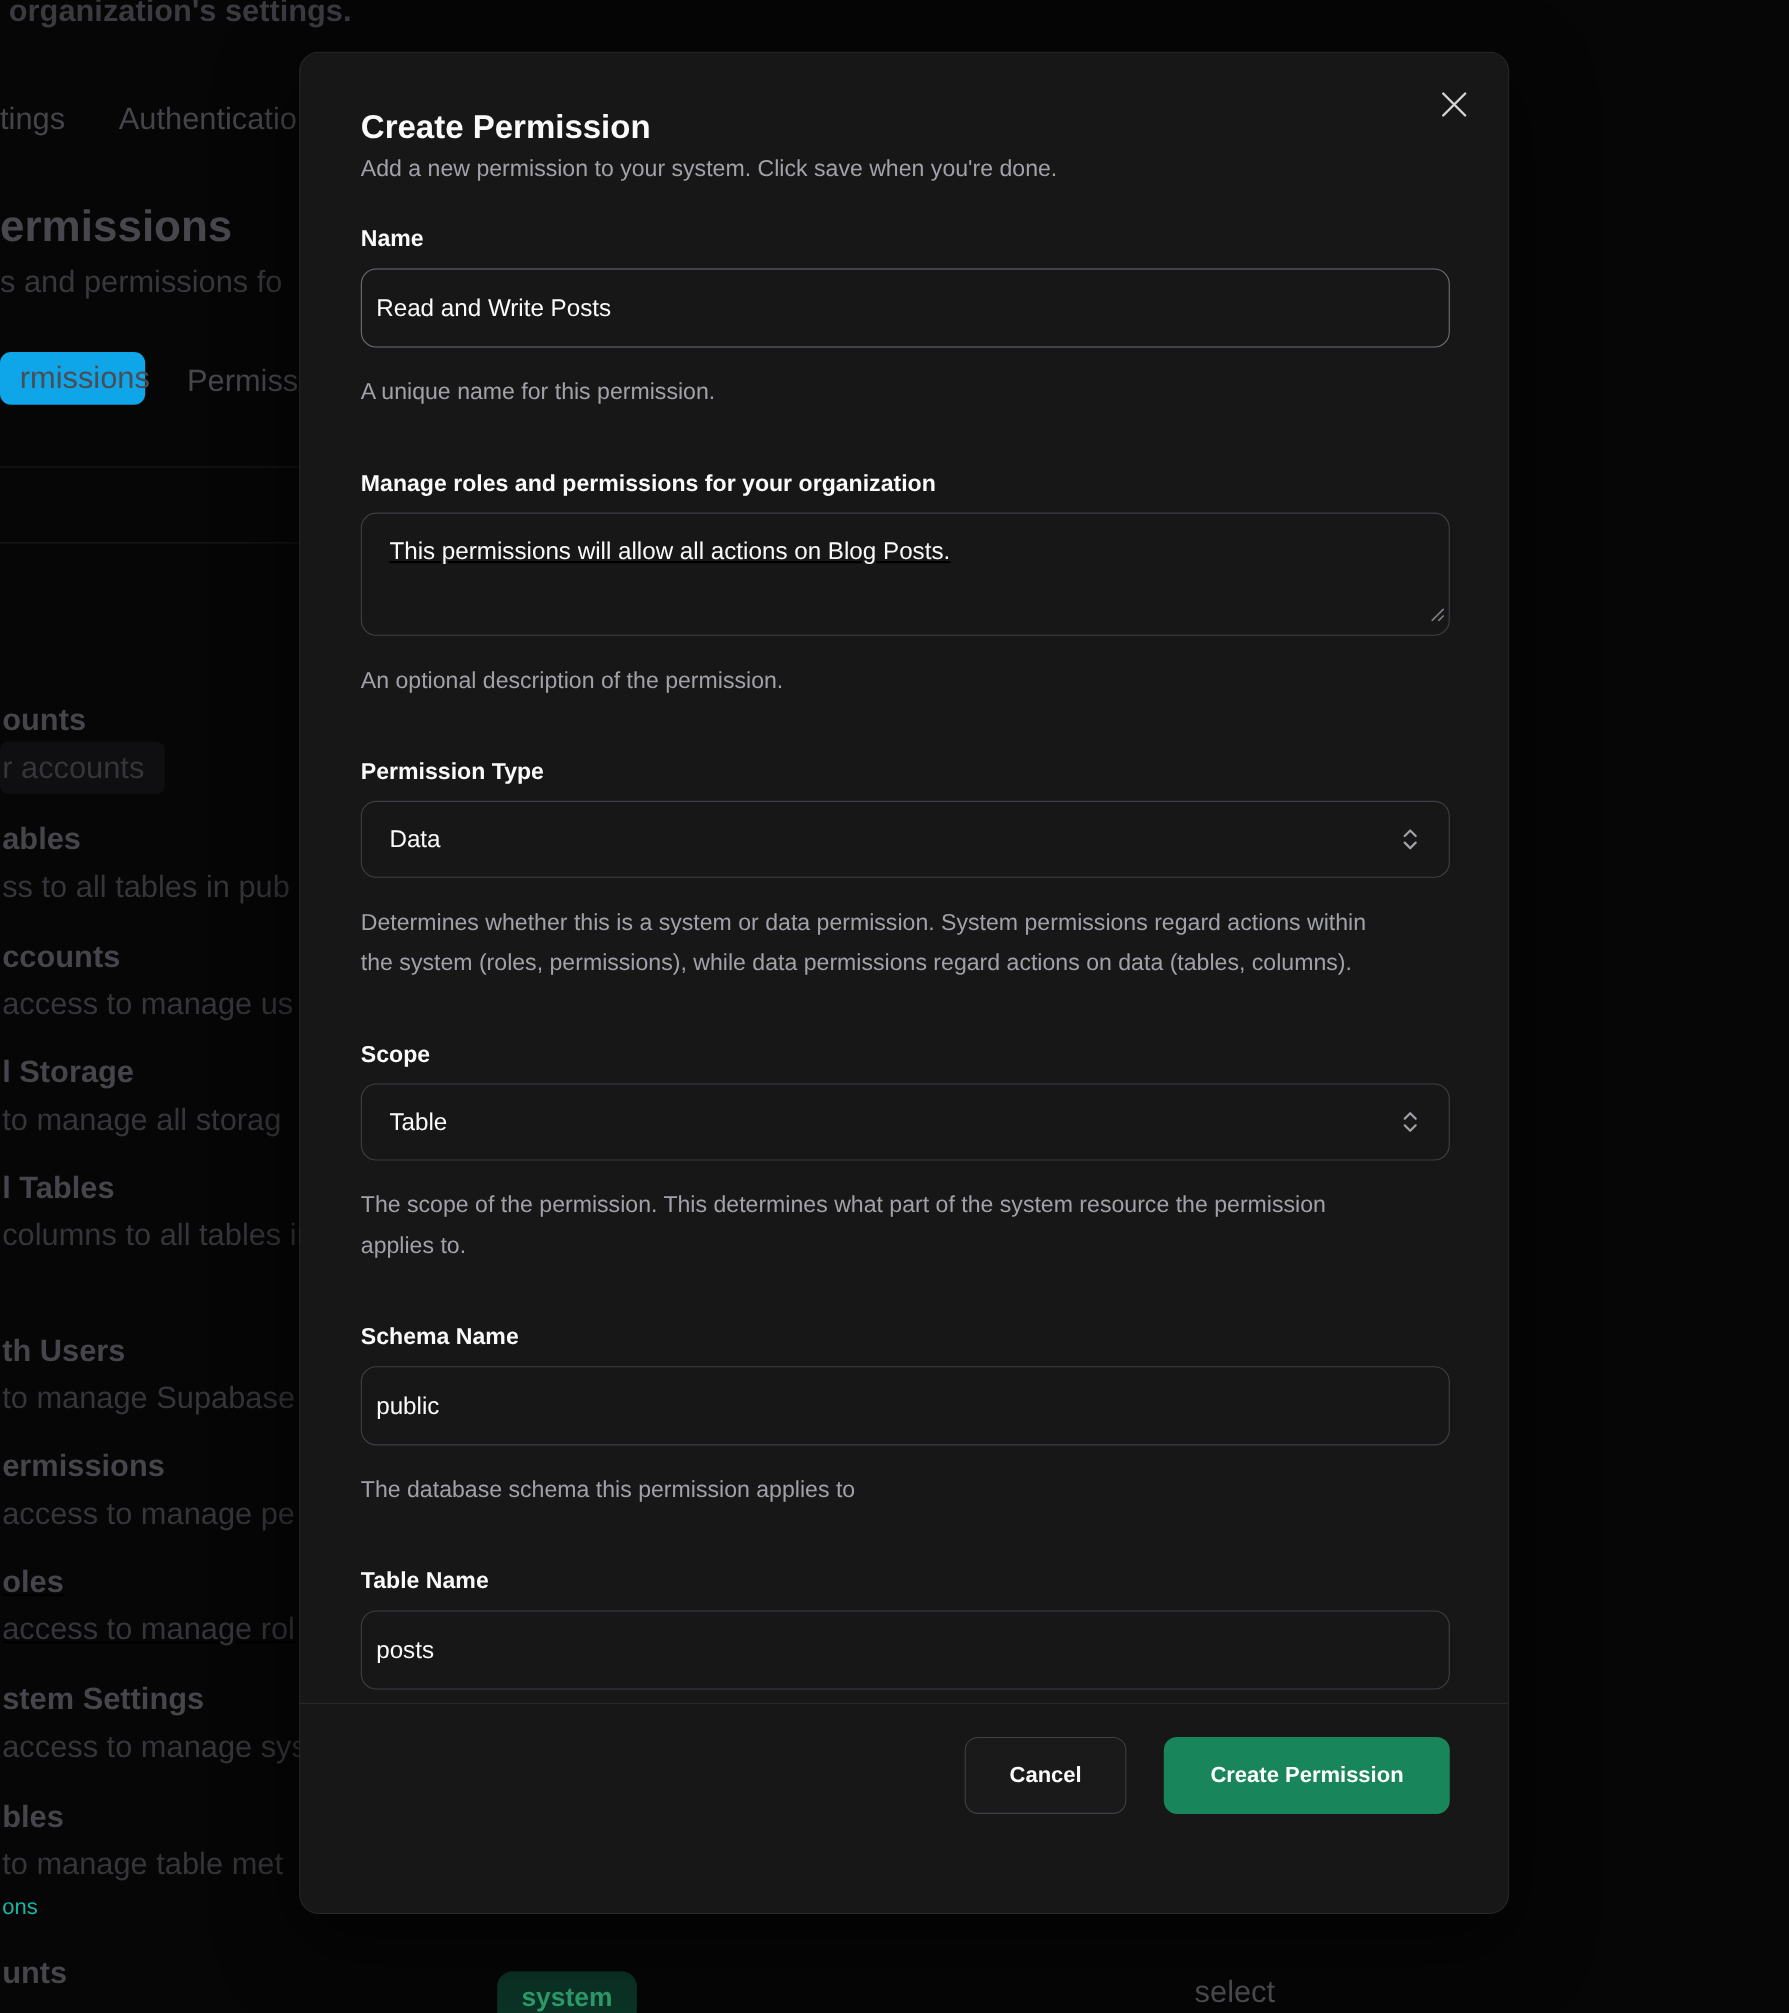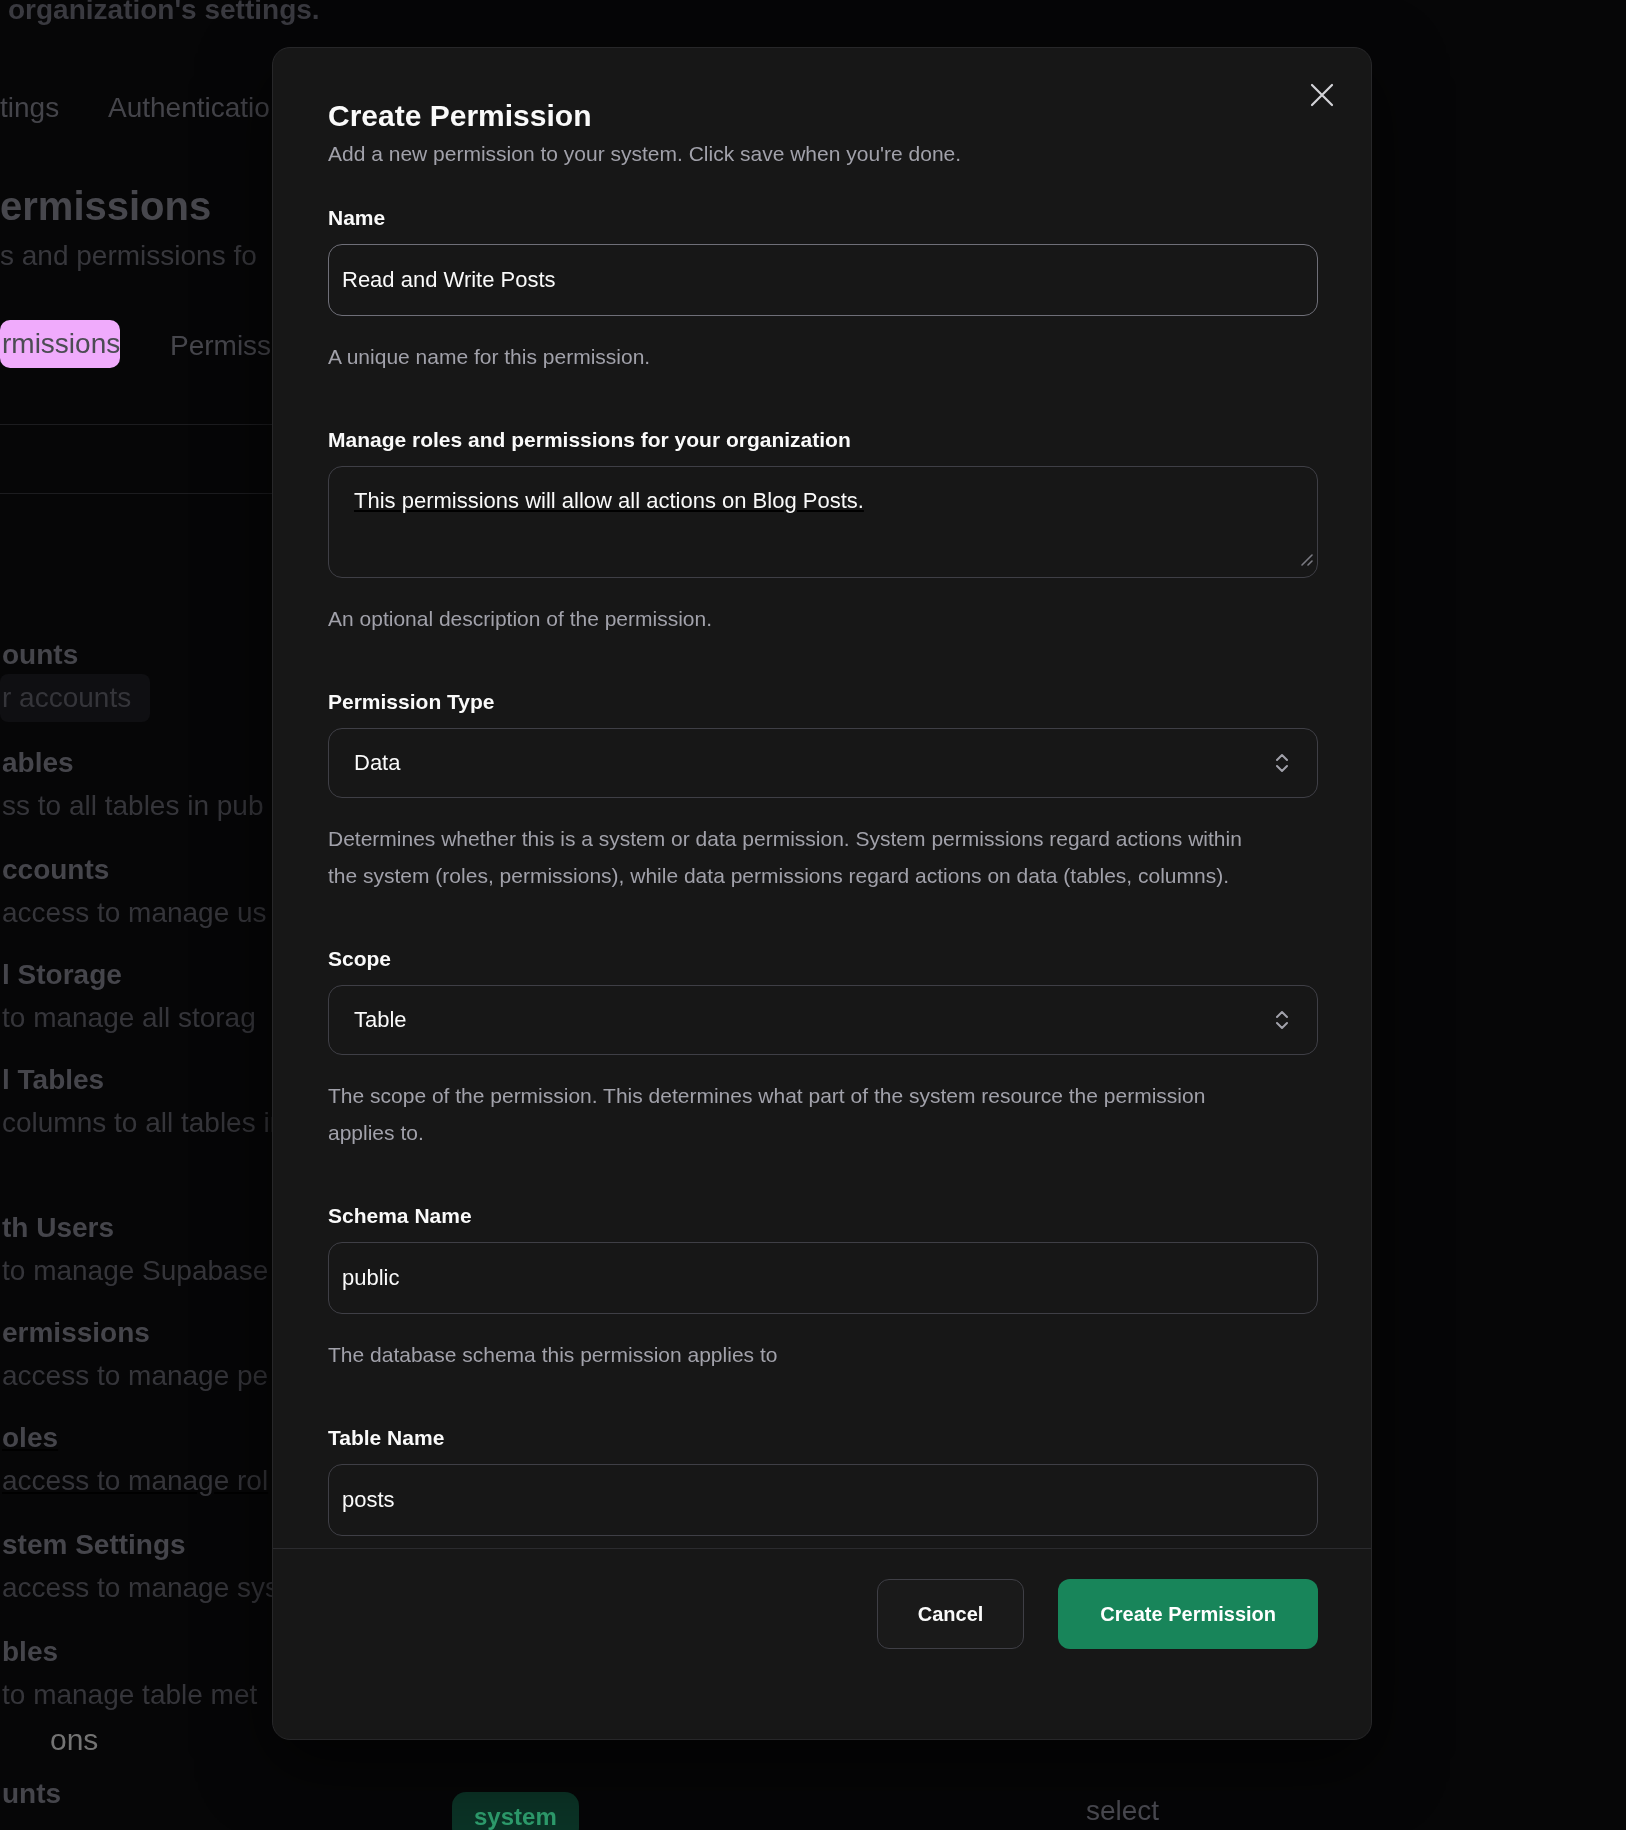--- a/index.html
+++ b/index.html
@@ -19,9 +19,9 @@
   .bg-h1 { position: absolute; left: 0; top: 184px; font-size: 40px; font-weight: bold; color: #47474d; }
   .bg-sub { position: absolute; left: 0; top: 240px; font-size: 28px; color: #37373c; }
   .bg-pill-selected {
-    position: absolute; left: 0; top: 320px; width: 120px; height: 48px;
-    background: #f0abfc; border-radius: 10px;
-    display: flex; align-items: center; padding-left: 2px;
+    position: absolute; left: 0; top: 320px; width: 132px; height: 48px;
+    background: #0ea5e9; border-radius: 10px;
+    display: flex; align-items: center; padding-left: 18px;
     font-size: 28px; color: #4c4c53;
   }
   .bg-pill-next { position: absolute; left: 170px; top: 330px; font-size: 28px; color: #46464c; }

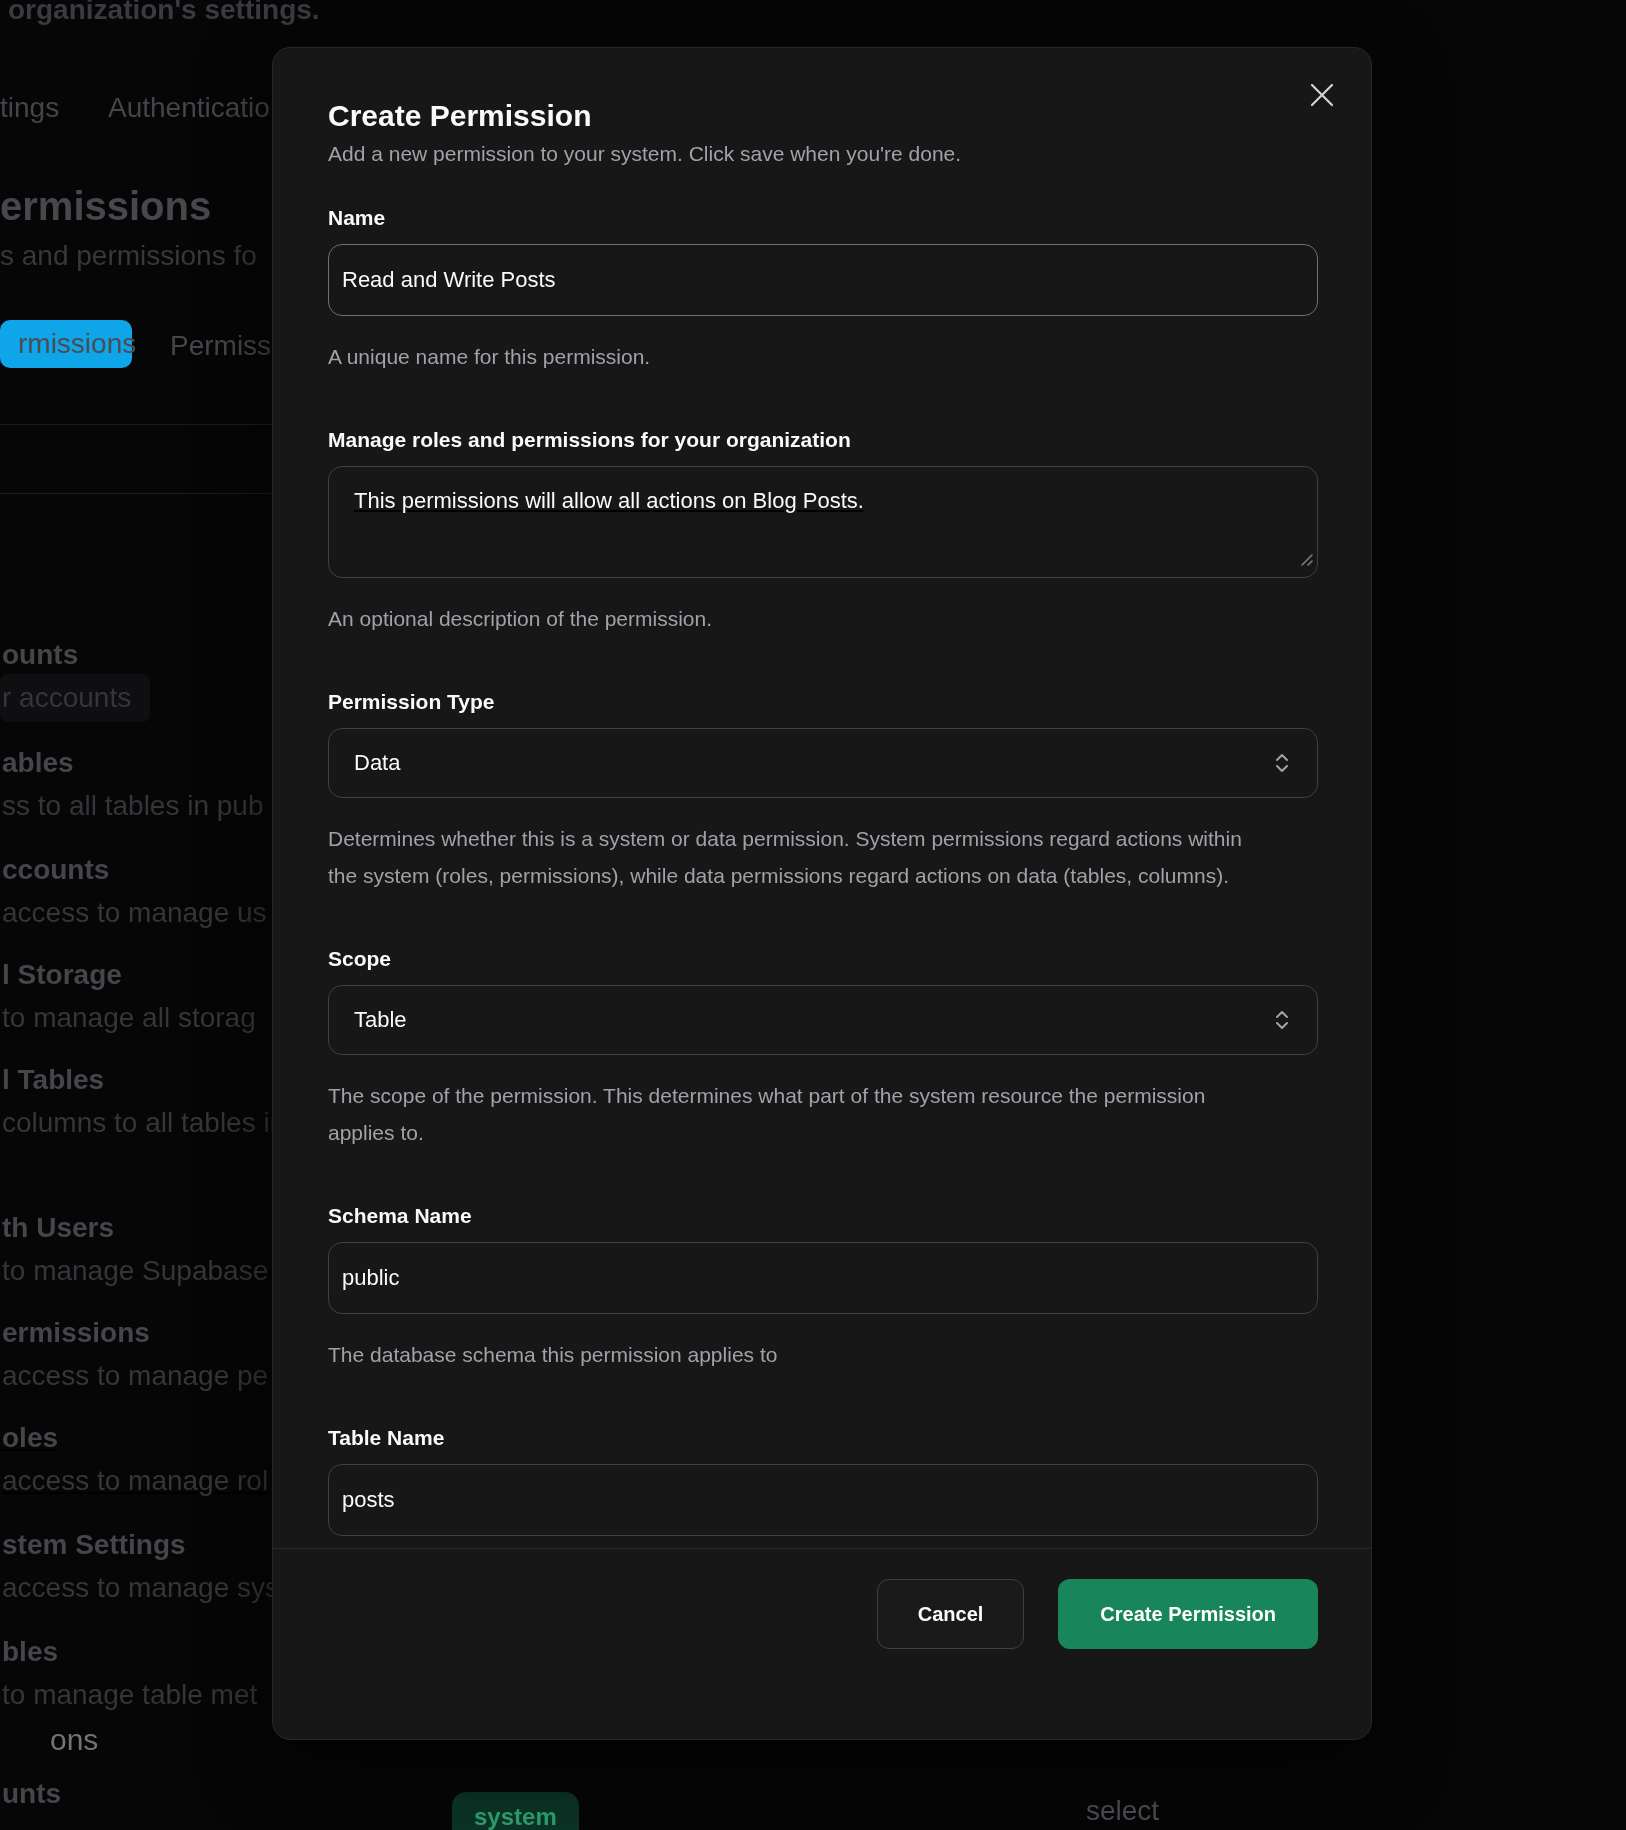--- a/index.html
+++ b/index.html
@@ -30,7 +30,7 @@
   .bg-row { position: absolute; left: 2px; }
   .bg-row .rname { display: block; font-size: 28px; font-weight: bold; color: #45454b; line-height: 34px; }
   .bg-row .rdesc { display: block; margin-top: 9px; font-size: 28px; color: #35353a; line-height: 34px; }
-  .bg-ons { position: absolute; left: 2px; top: 1723px; font-size: 30px; color: #737373; margin-left: 48px; }
+  .bg-ons { position: absolute; left: 2px; top: 1723px; font-size: 20px; color: #14b8a6; }
   .bg-unts { position: absolute; left: 2px; top: 1778px; font-size: 28px; font-weight: bold; color: #45454b; }
   .bg-badge {
     position: absolute; left: 452px; top: 1792px; height: 50px;

